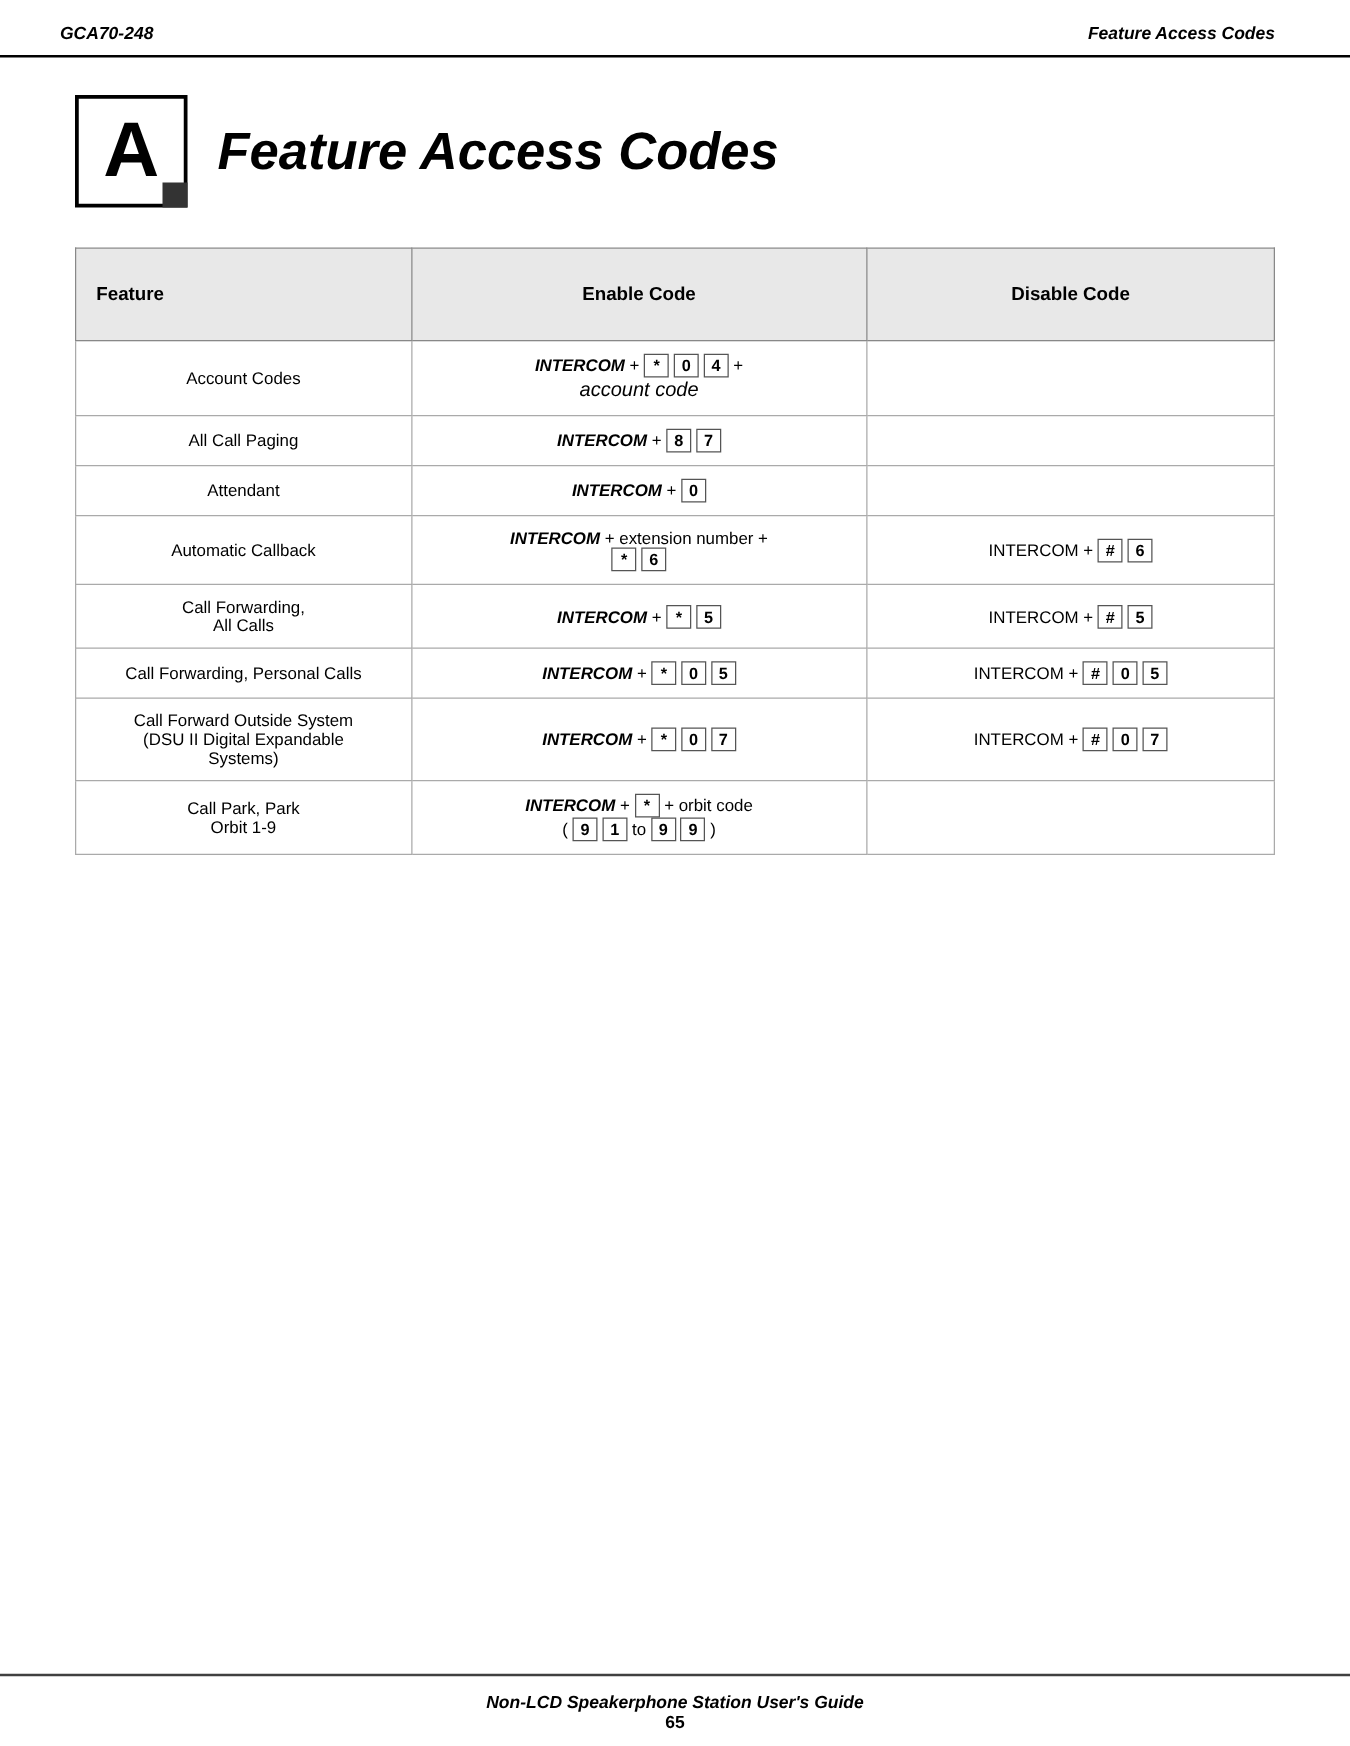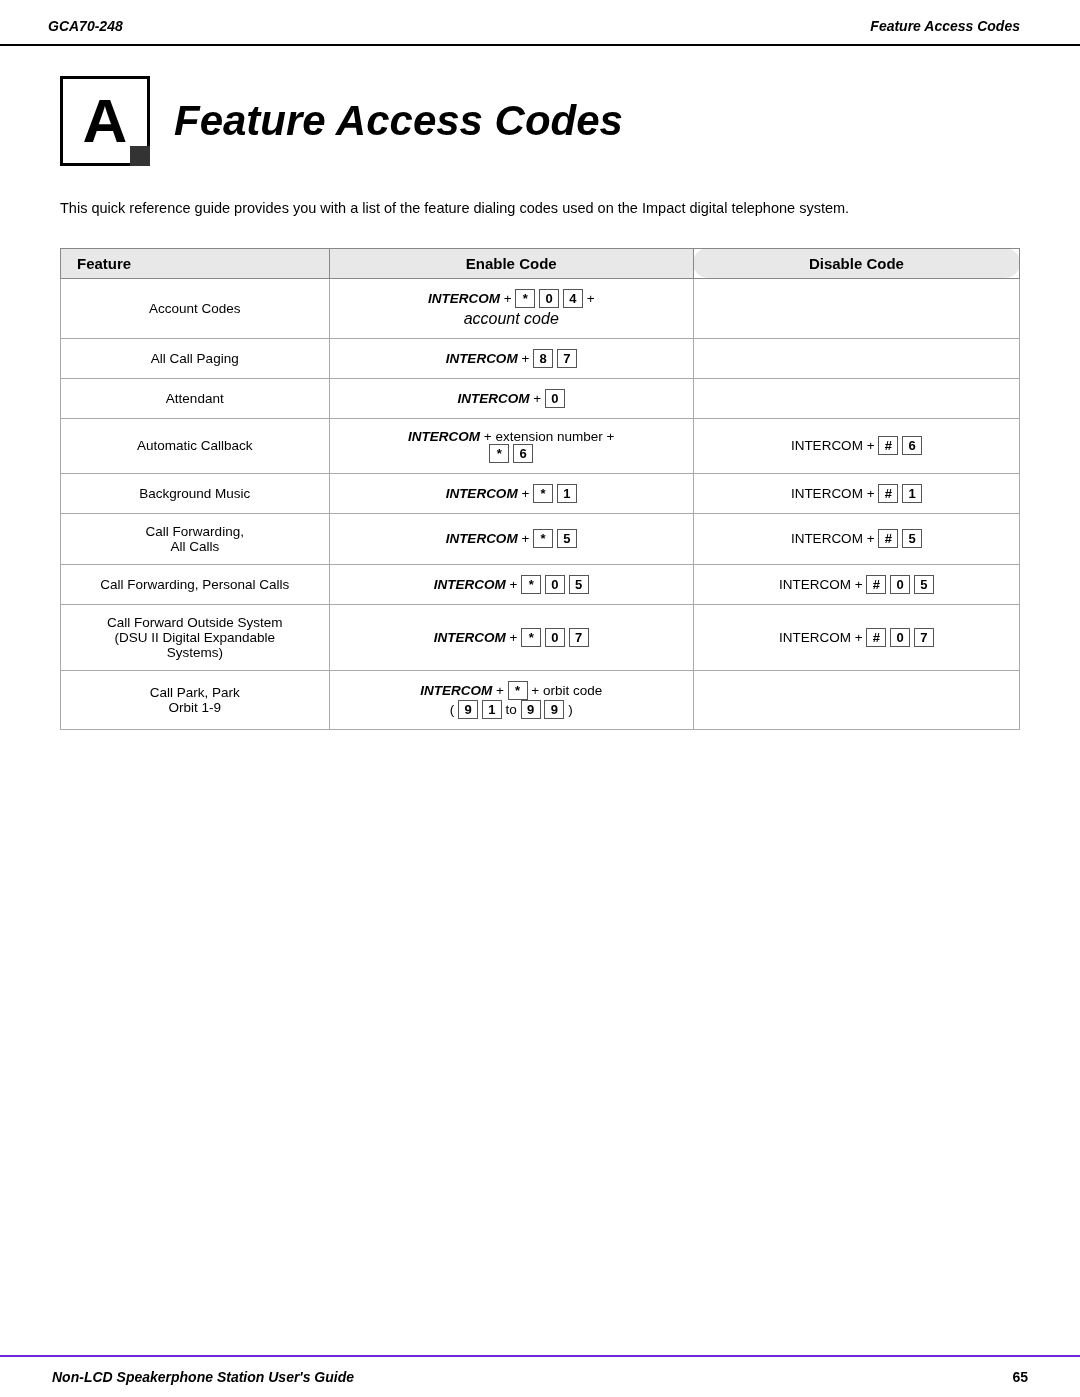--- a/index.html
+++ b/index.html
@@ -191,7 +191,6 @@
     <h1 class="page-title">Feature Access Codes</h1>
   </div>
 
-  <p class="intro-text">This quick reference guide provides you with a list of the feature dialing codes used on the Impact digital telephone system.</p>
 
   <table class="feature-table">
     <thead>

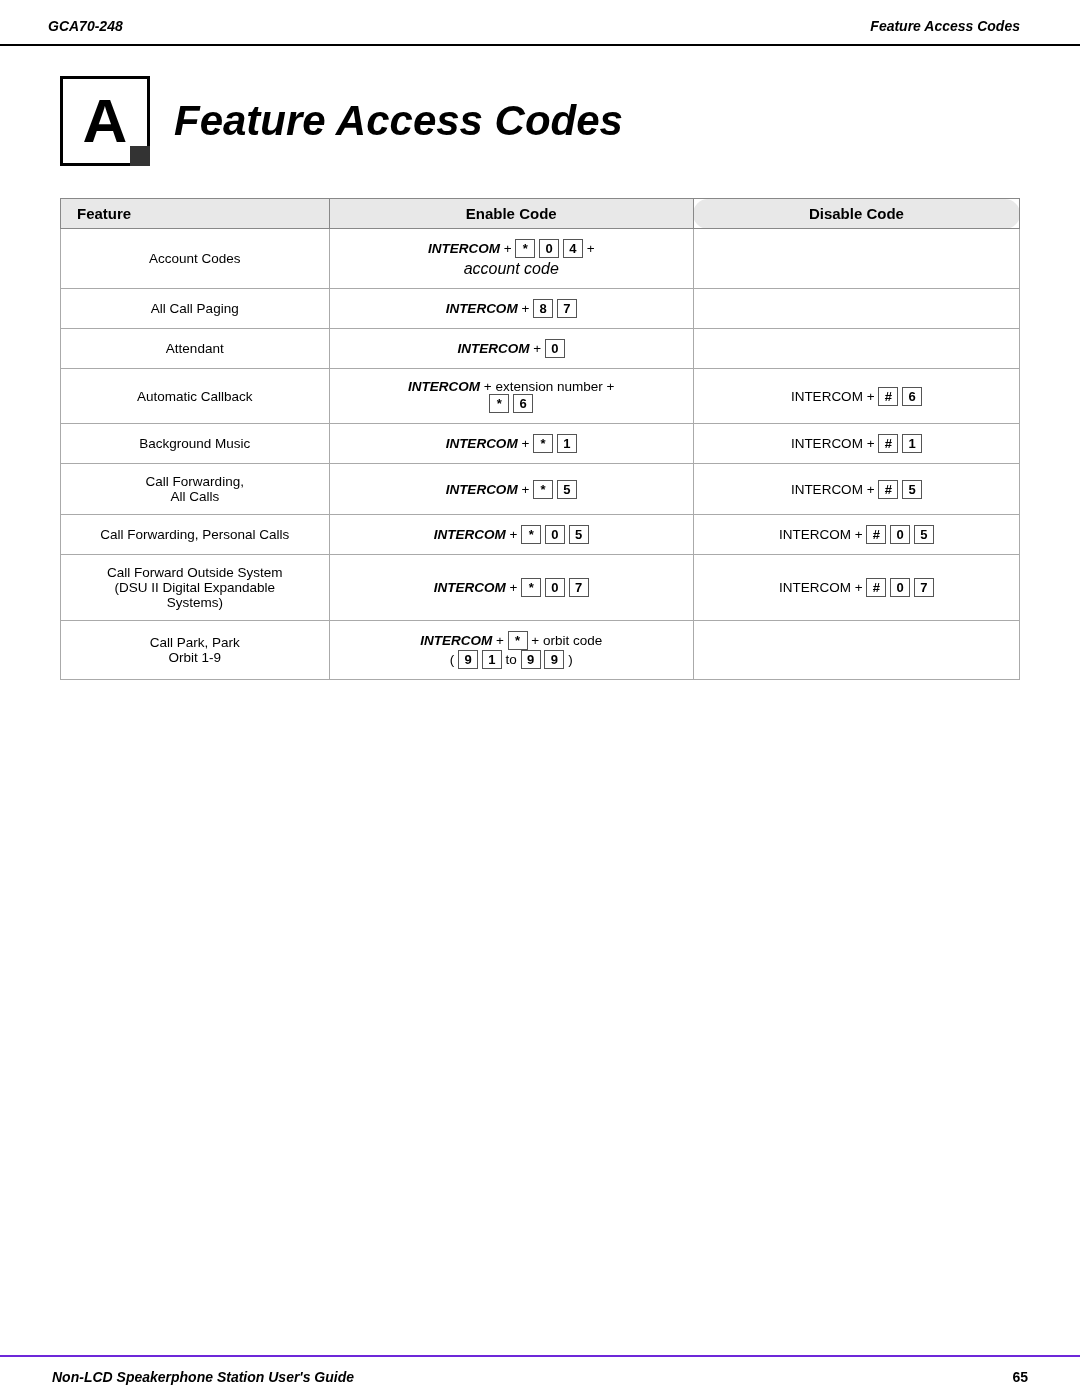--- a/index.html
+++ b/index.html
@@ -94,7 +94,7 @@
       background: #e8e8e8;
       font-weight: bold;
       font-size: 15px;
-      padding: 6px 16px;
+      padding: 28px 16px;
       border: 1.5px solid #888;
       text-align: center;
     }

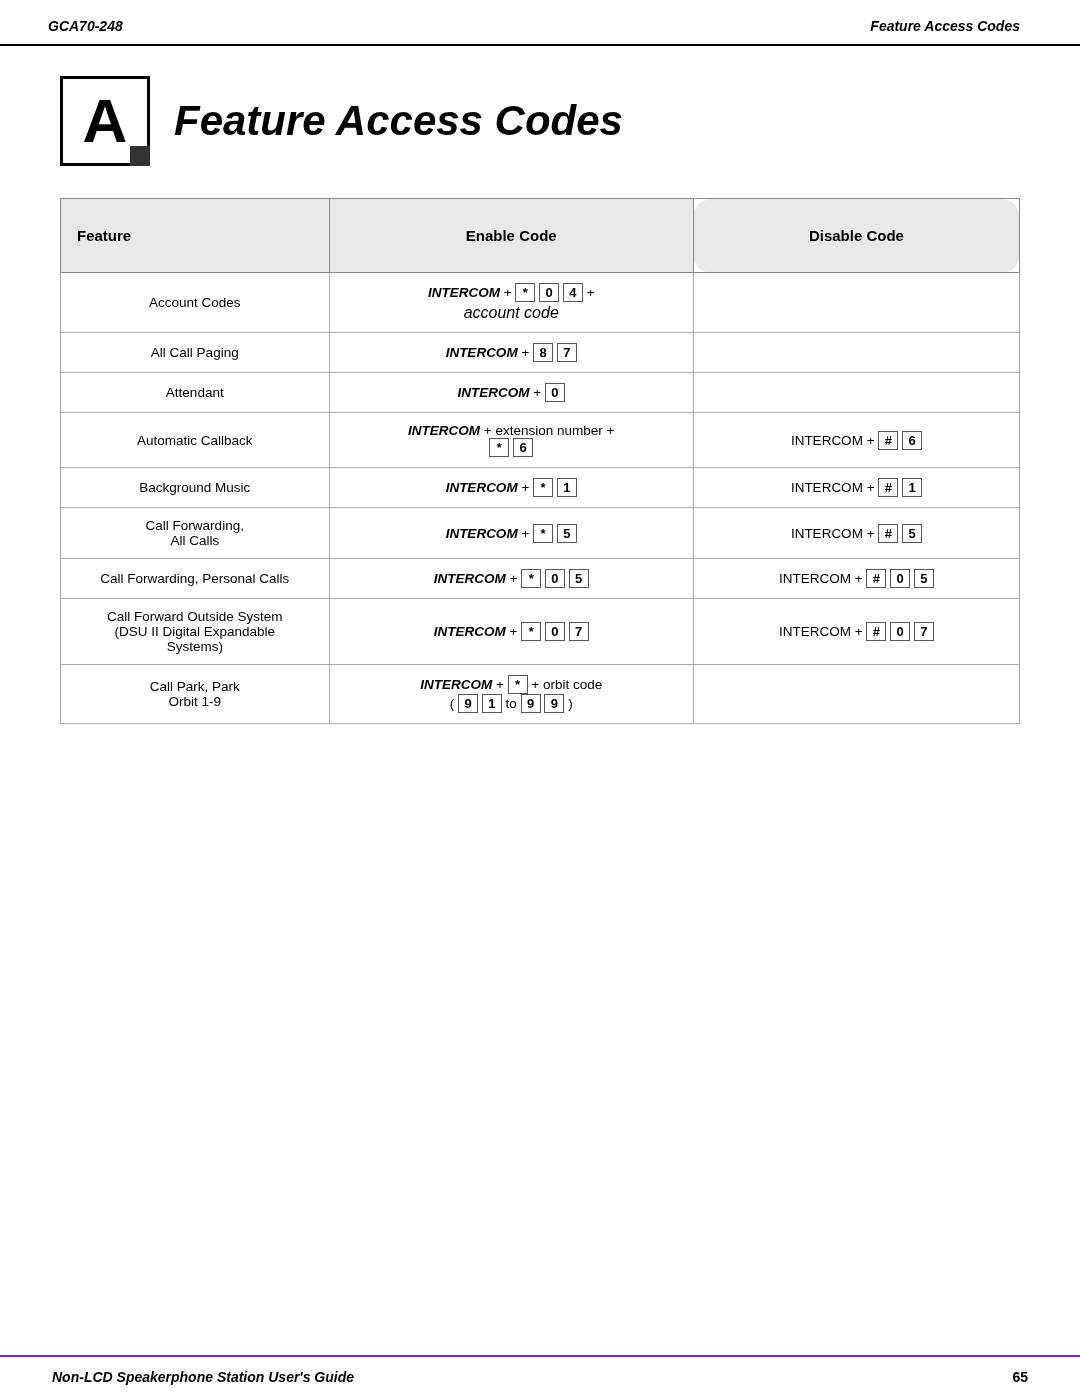--- a/index.html
+++ b/index.html
@@ -108,7 +108,6 @@
     }
     .feature-table th.col-disable {
       width: 34%;
-      border-radius: 19px;
     }
     .feature-table td {
       border: 1px solid #aaa;

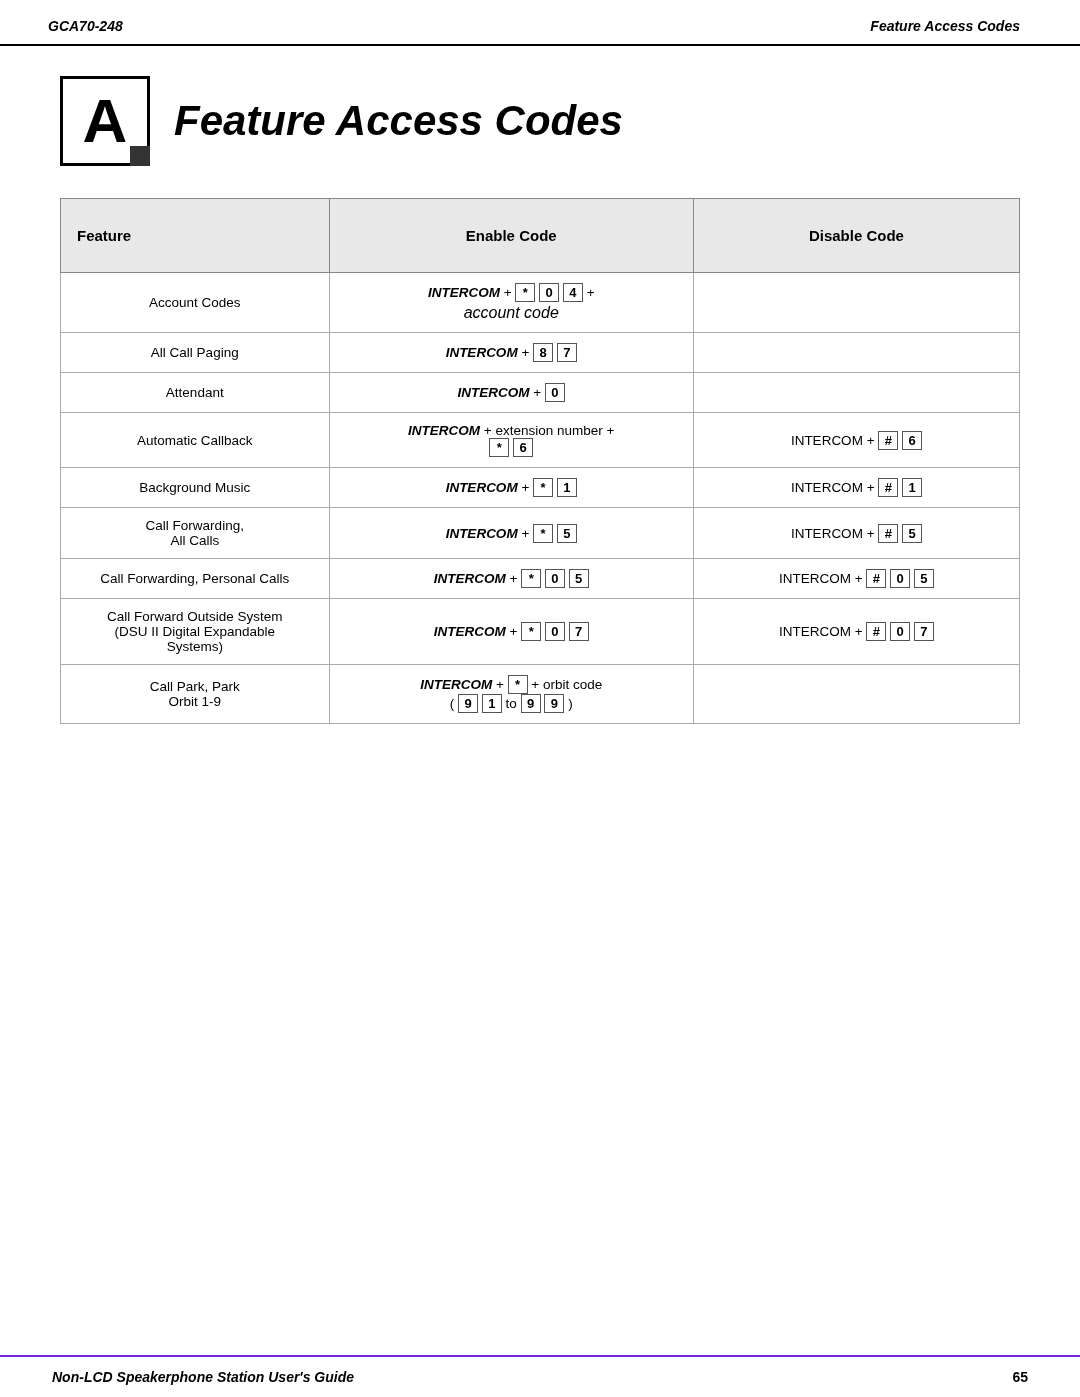--- a/index.html
+++ b/index.html
@@ -252,21 +252,6 @@
         </td>
       </tr>
 
-      <tr>
-        <td class="col-feature">Background Music</td>
-        <td class="col-enable">
-          <span class="intercom-code">INTERCOM</span>
-          <span> + </span>
-          <span class="key-box">*</span>
-          <span class="key-box">1</span>
-        </td>
-        <td class="col-disable">
-          <span>INTERCOM</span>
-          <span> + </span>
-          <span class="key-box">#</span>
-          <span class="key-box">1</span>
-        </td>
-      </tr>
 
       <tr>
         <td class="col-feature">Call Forwarding,<br>All Calls</td>

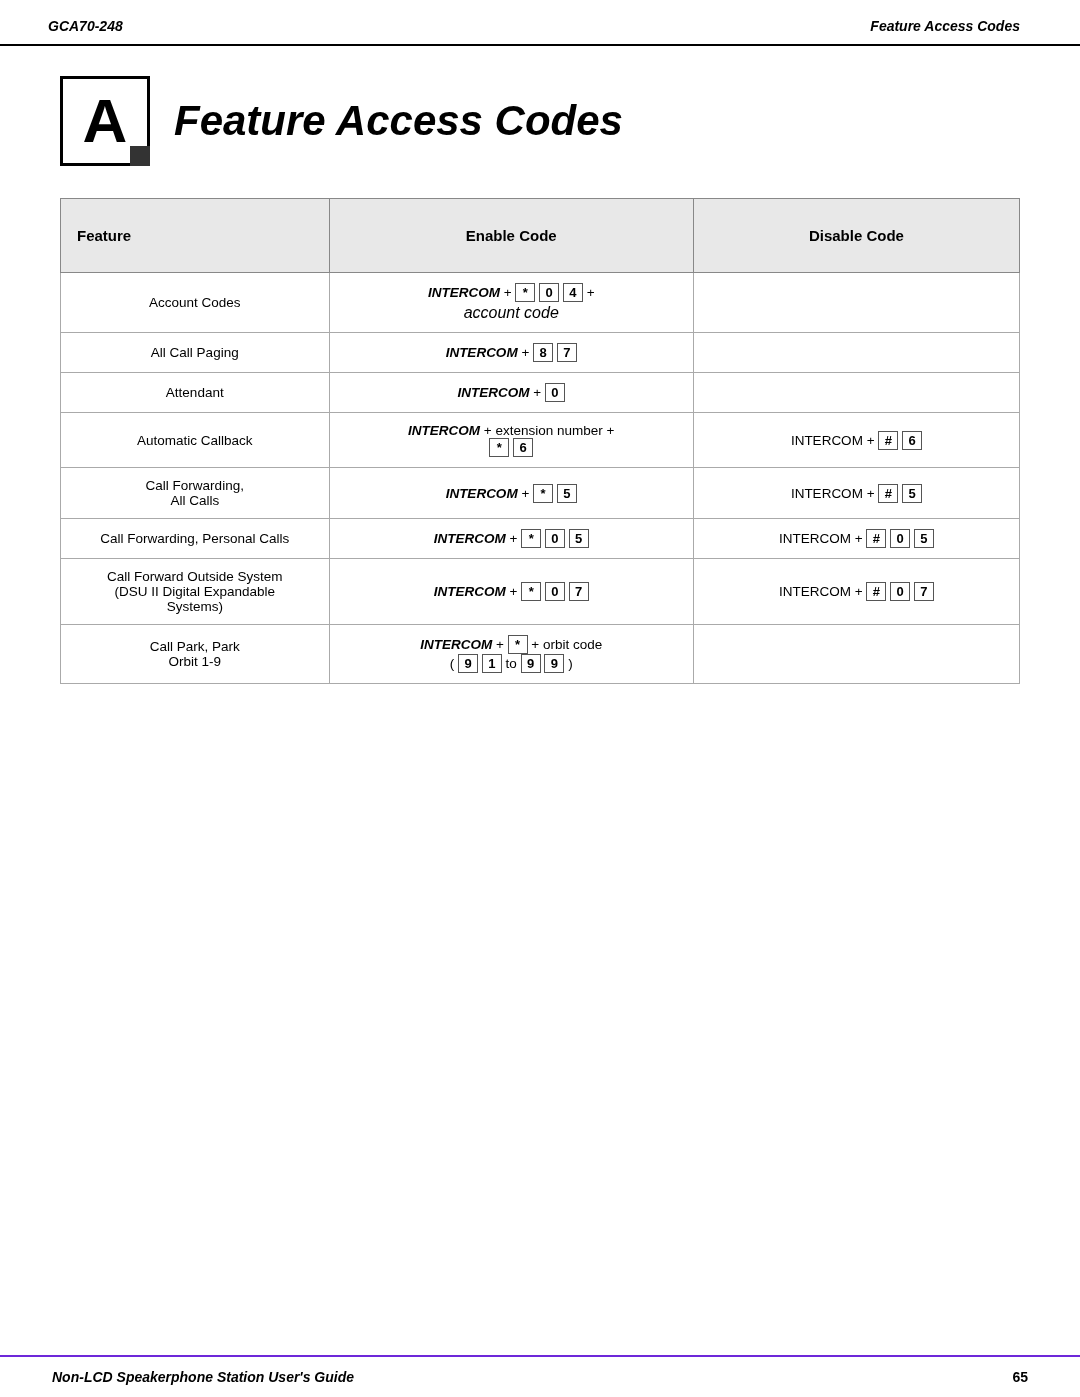--- a/index.html
+++ b/index.html
@@ -160,8 +160,9 @@
       display: flex;
       justify-content: space-between;
       align-items: center;
-      padding: 12px 52px;
-      border-top: 2px solid #6d28d9;
+      padding: 12px 84px;
+      border-top: 2px solid #404040;
+      flex-direction: column;
     }
     .footer-left {
       font-style: italic;

